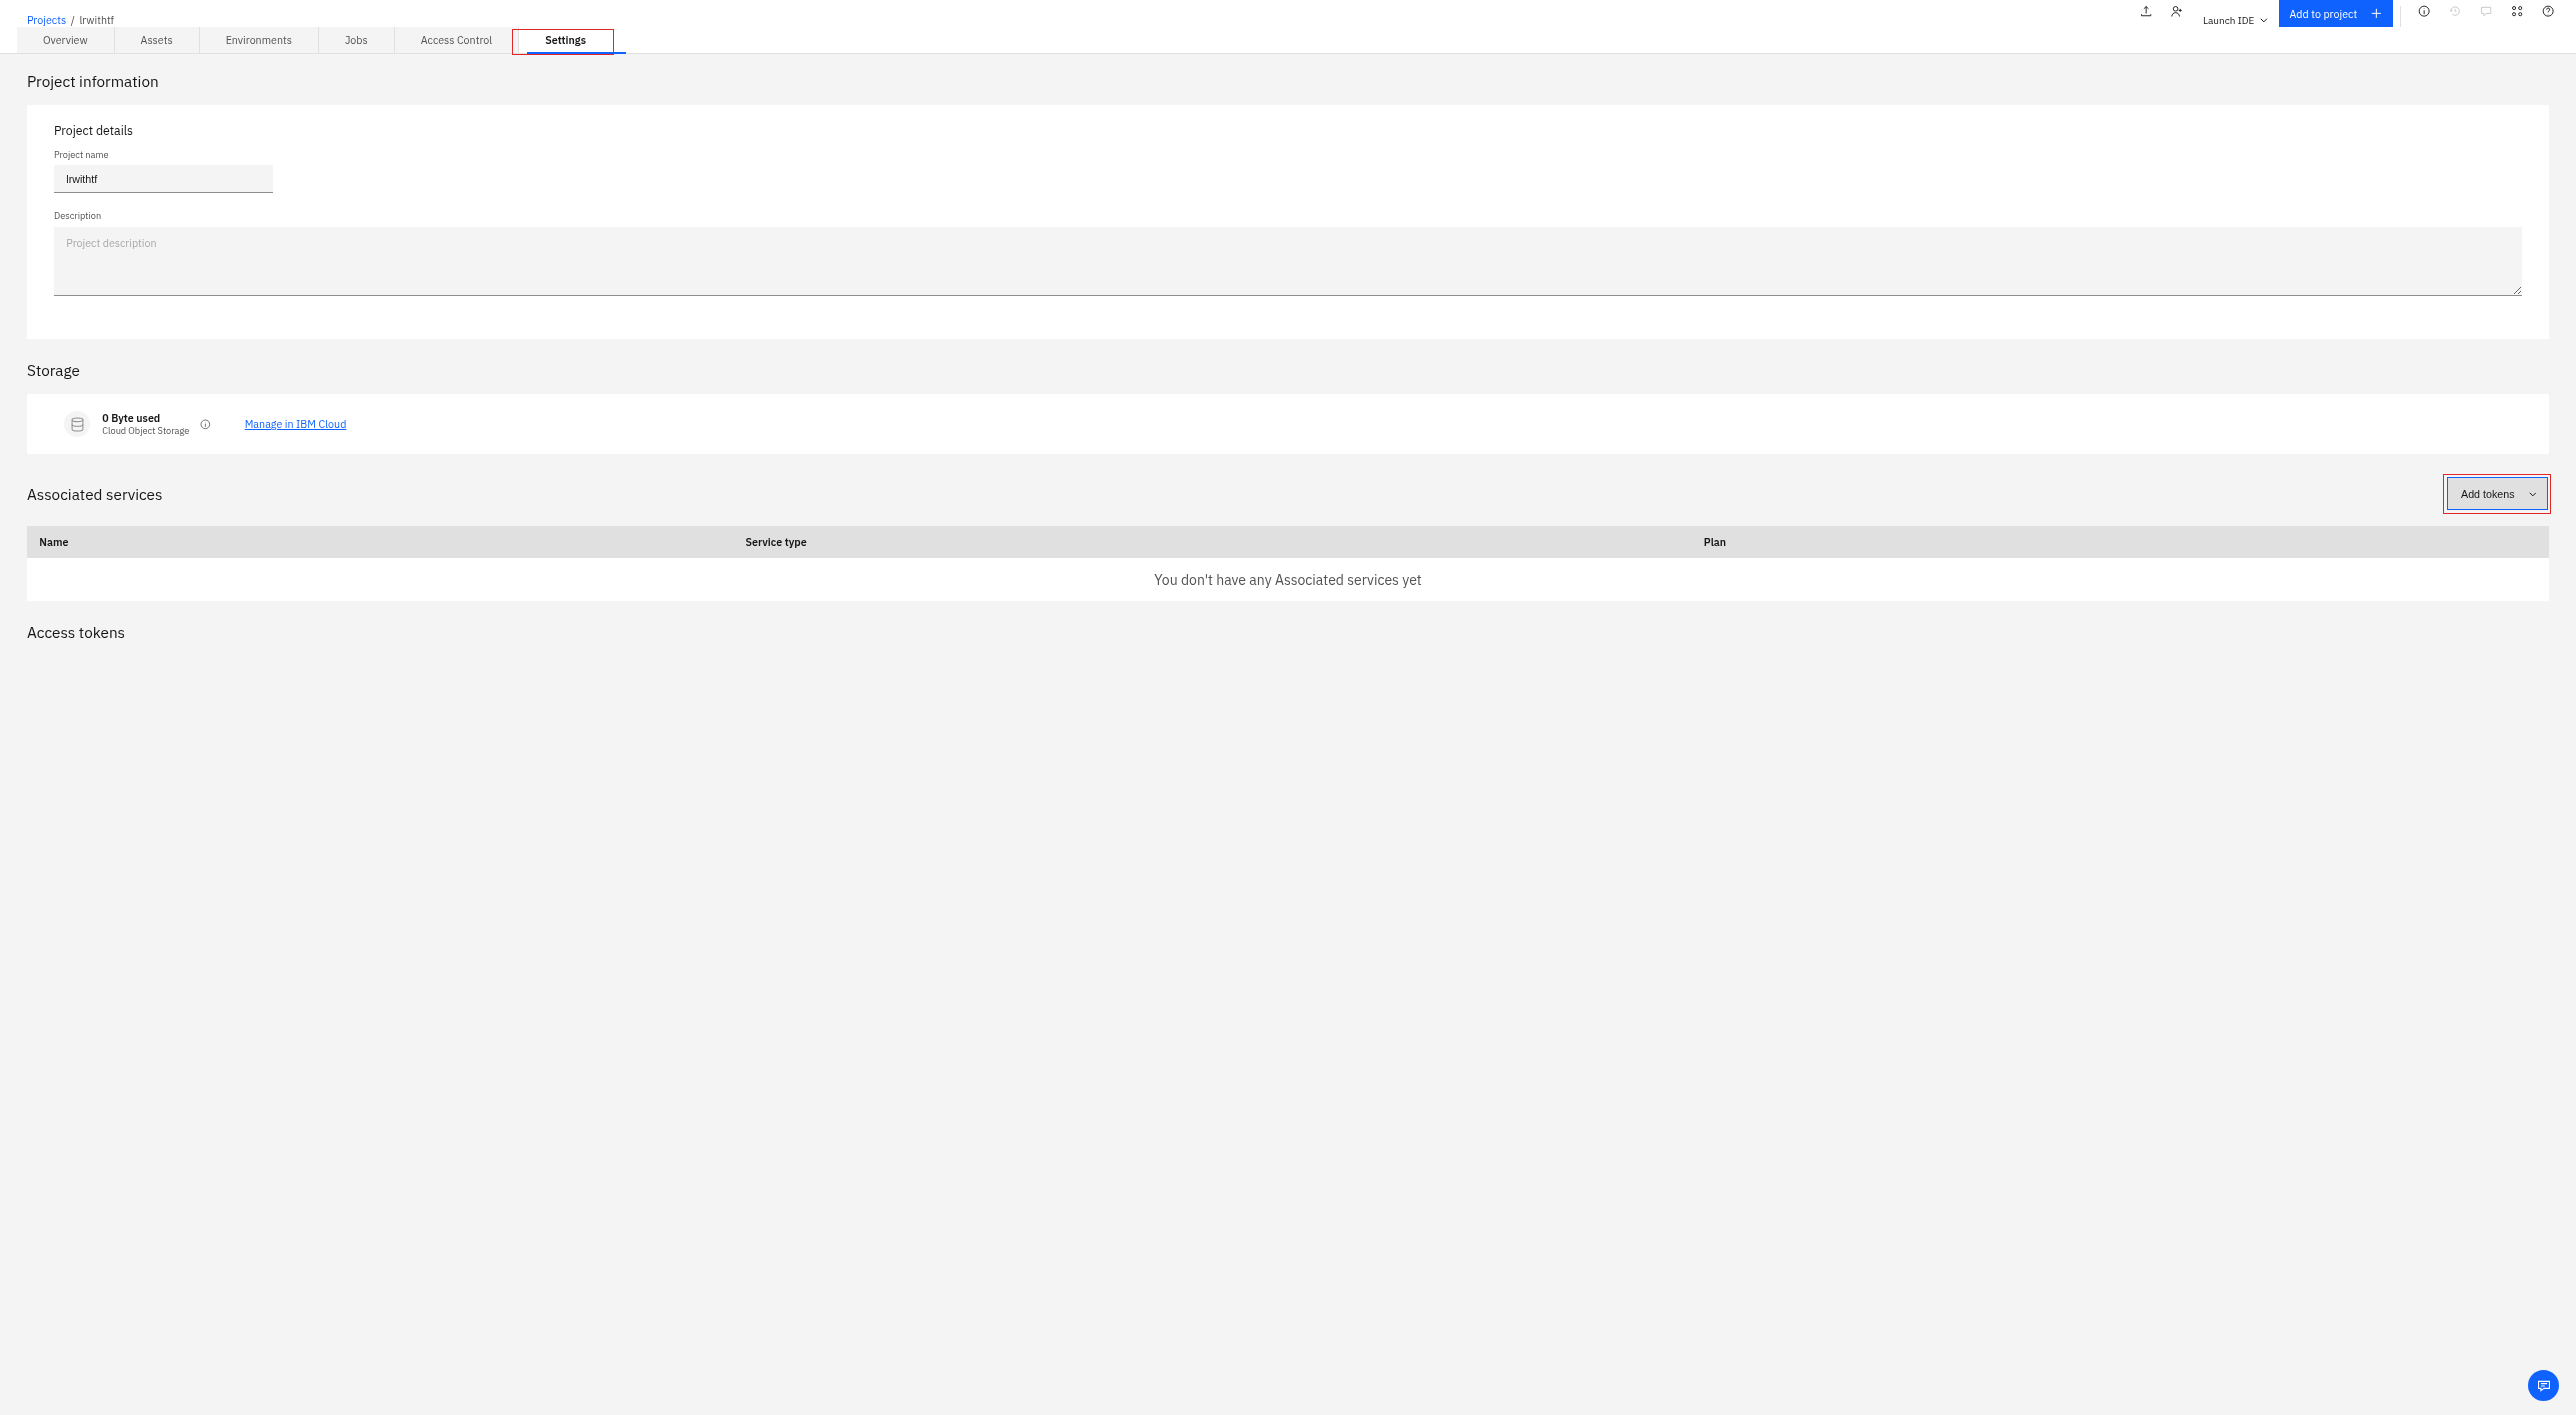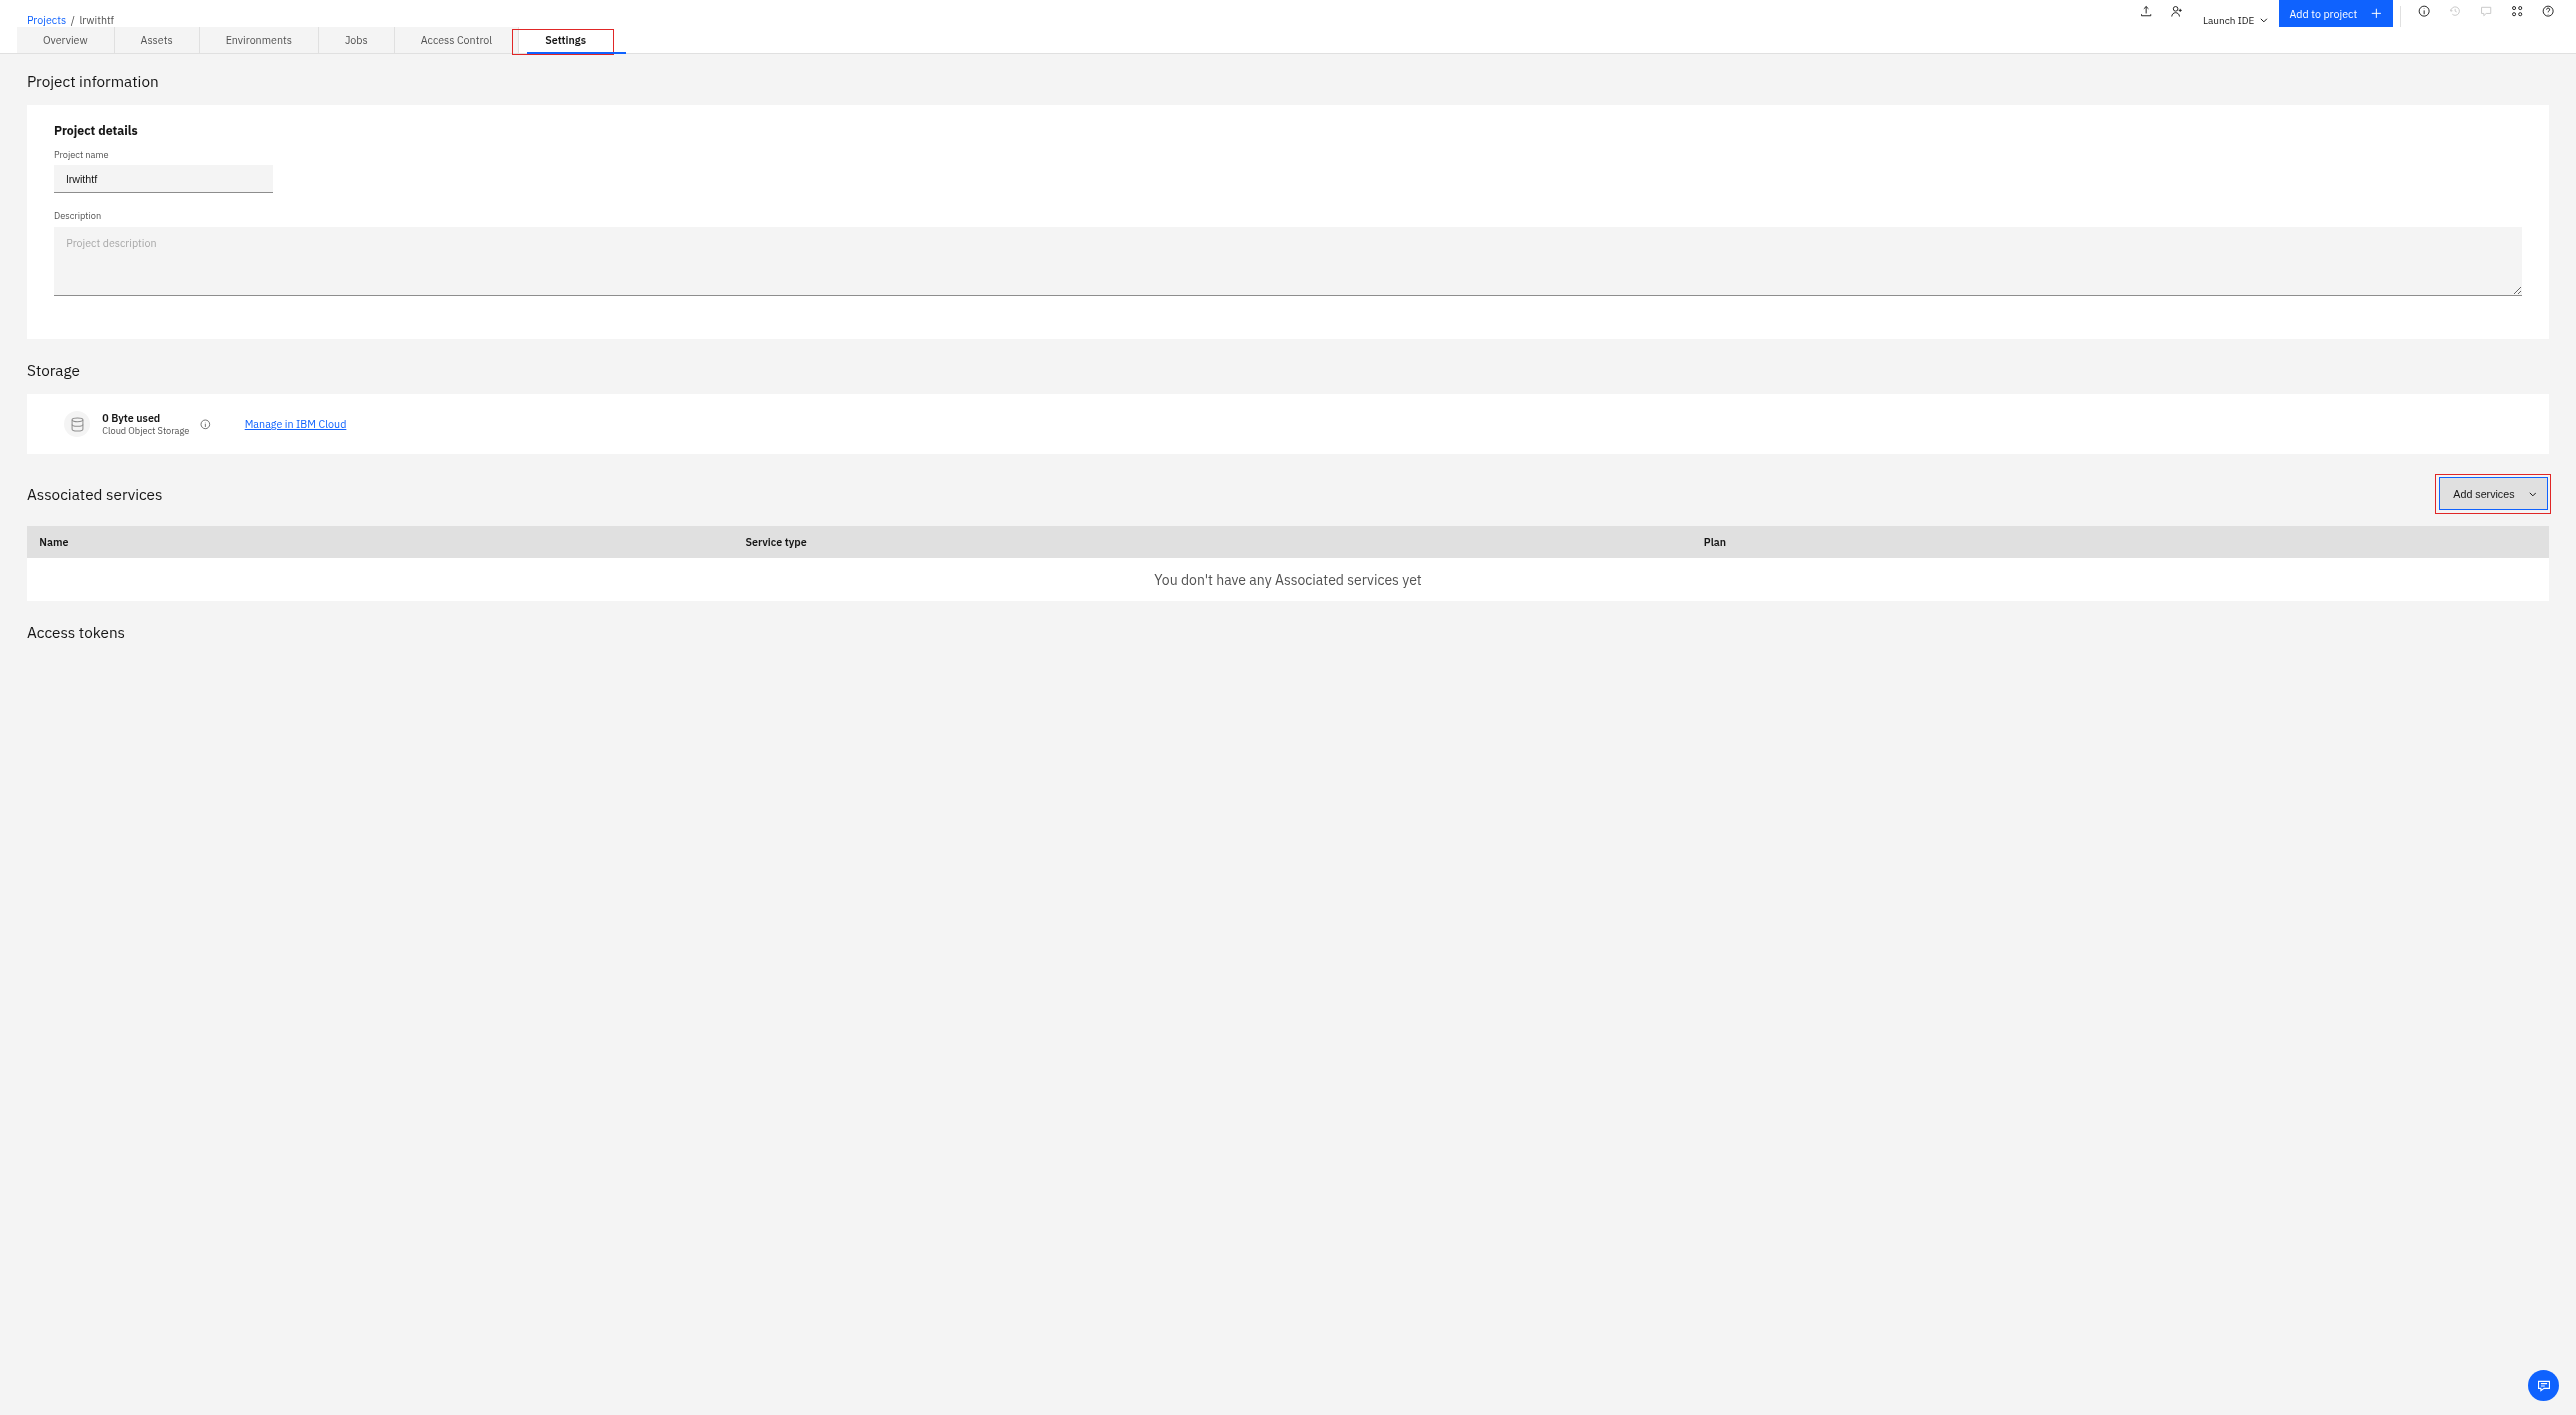--- a/index.html
+++ b/index.html
@@ -115,7 +115,7 @@
 
     .subheading {
       font-size: 12.3px;
-      font-weight: 700;
+      font-weight: 400;
       margin-bottom: 10.7px;
     }
     .field-label {

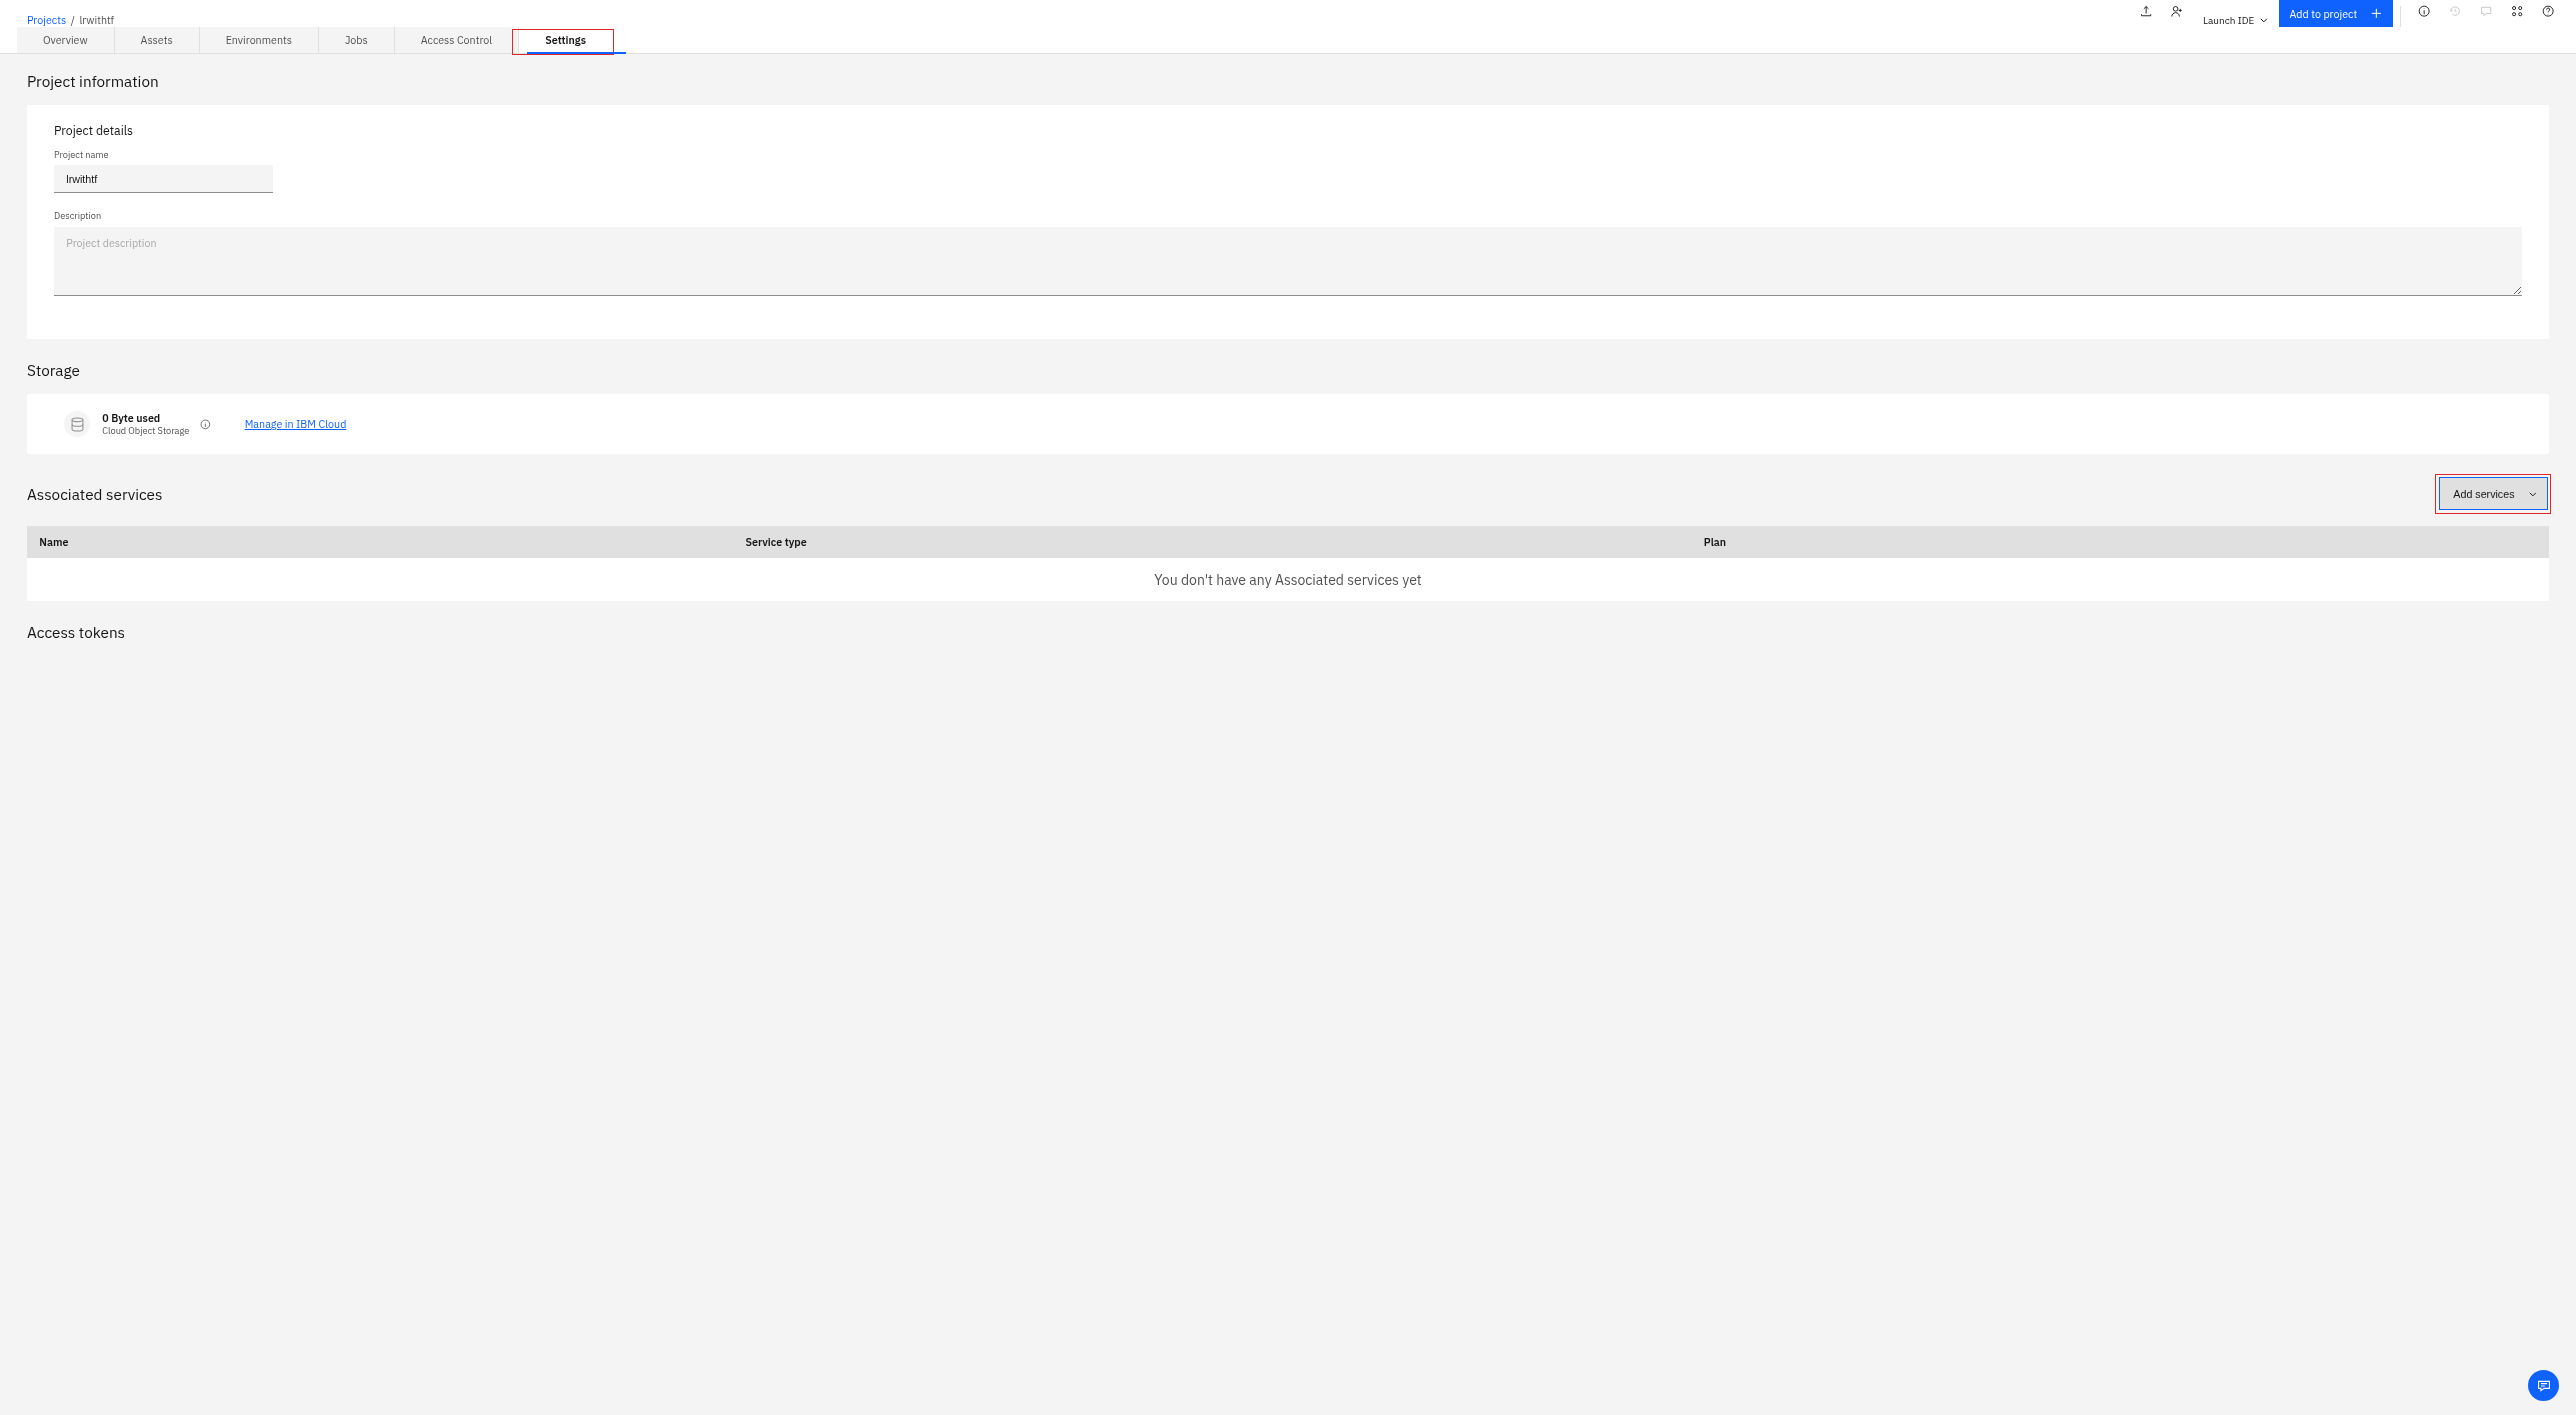--- a/index.html
+++ b/index.html
@@ -401,7 +401,7 @@
     <div class="add-service-wrap">
       <div class="add-service-red-inner">
         <button class="add-service-btn">
-          <span>Add services</span>
+          <span>Add tokens</span>
           <span class="chev">
             <svg width="7.7" height="4.6" viewBox="0 0 10 6" fill="none" stroke="currentColor" stroke-width="1.3">
                 <path d="M1 1l4 4 4-4"></path>

